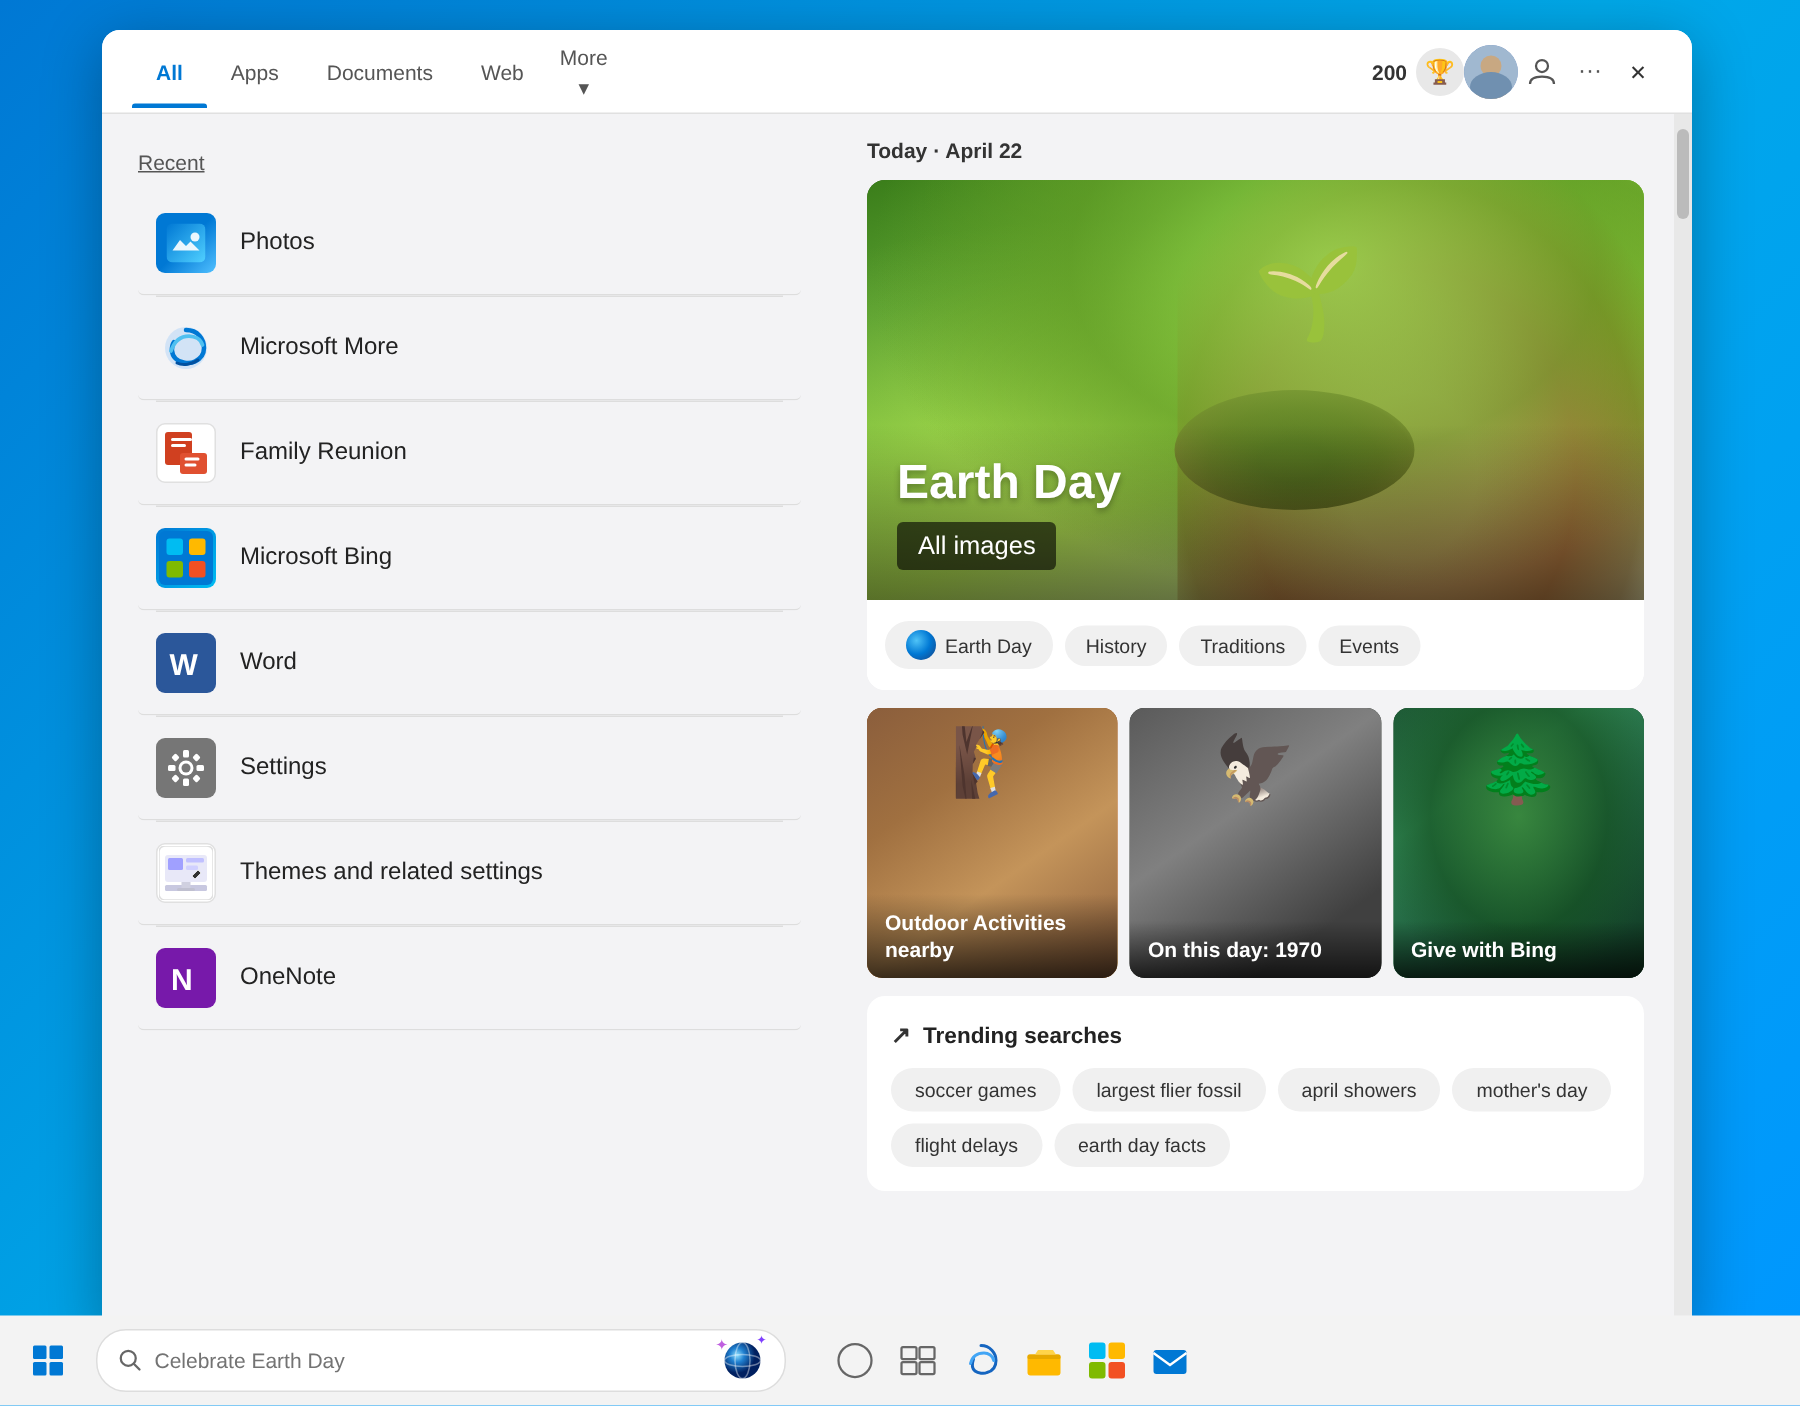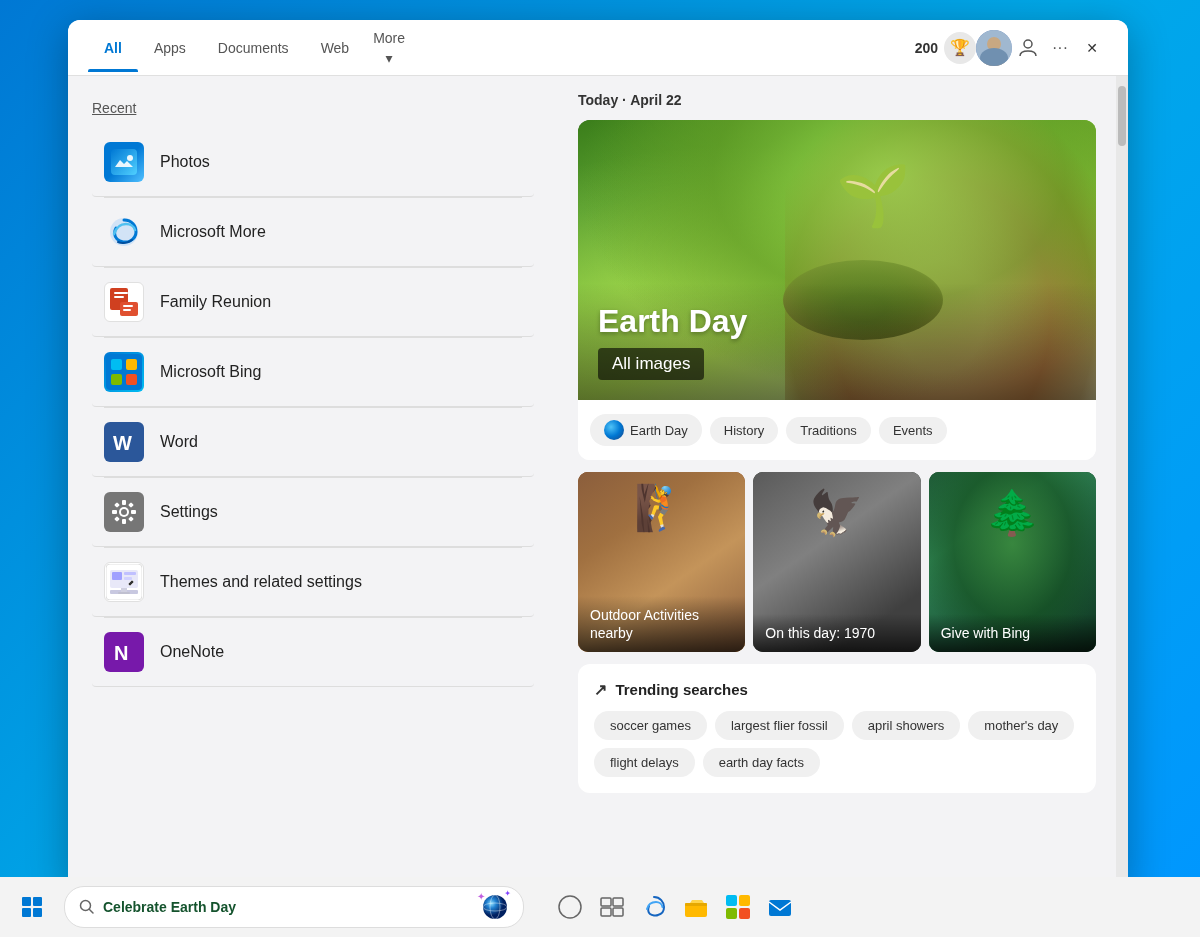--- a/index.html
+++ b/index.html
@@ -468,7 +468,7 @@
       background: linear-gradient(transparent, rgba(0,0,0,0.7));
       color: white;
       font-size: 14px;
-      font-weight: 400;
+      font-weight: 700;
       z-index: 5;
       line-height: 1.3;
     }

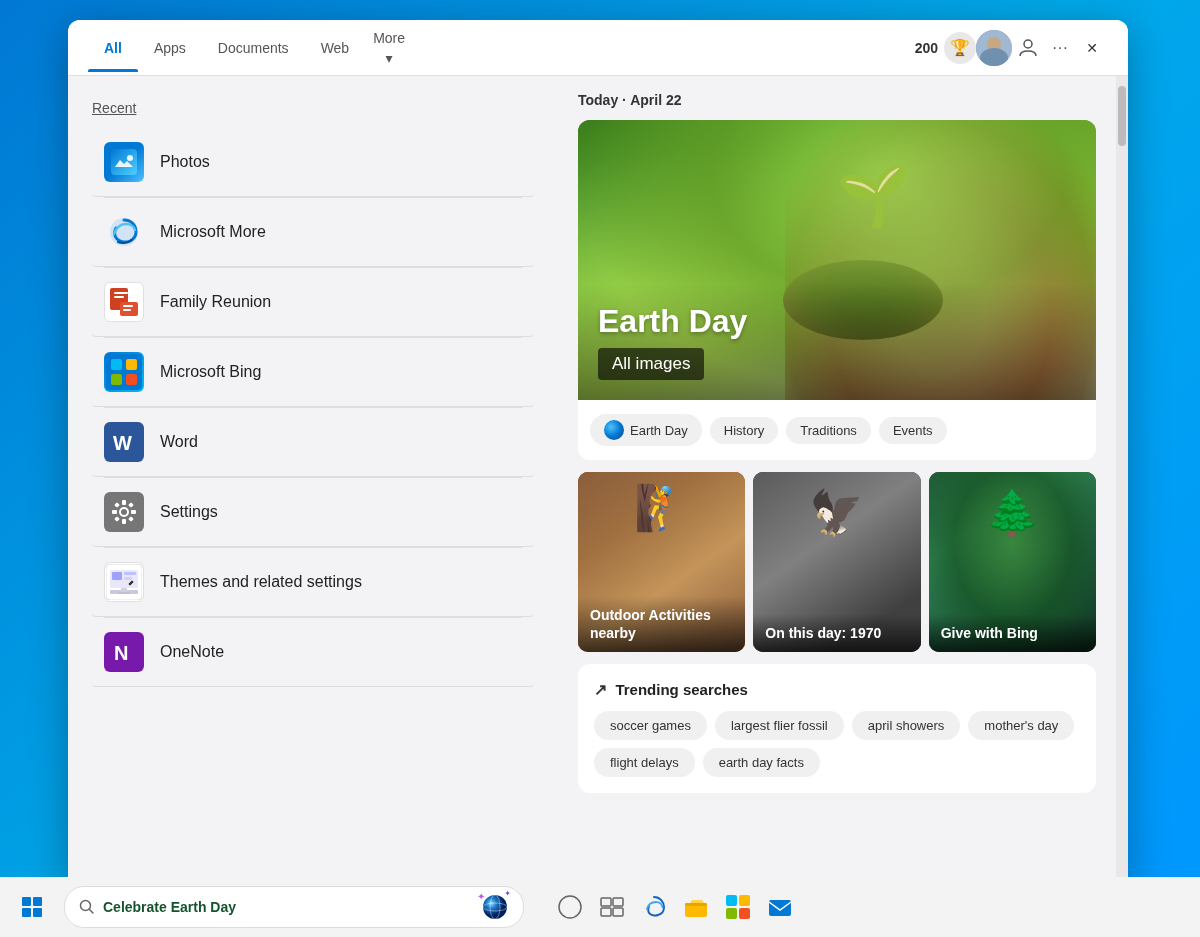--- a/index.html
+++ b/index.html
@@ -71,10 +71,9 @@
     }
 
     .search-bar-text {
-      color: #14532d;
+      color: #737373;
       font-size: 14px;
       flex: 1;
-      font-weight: bold;
     }
 
     

